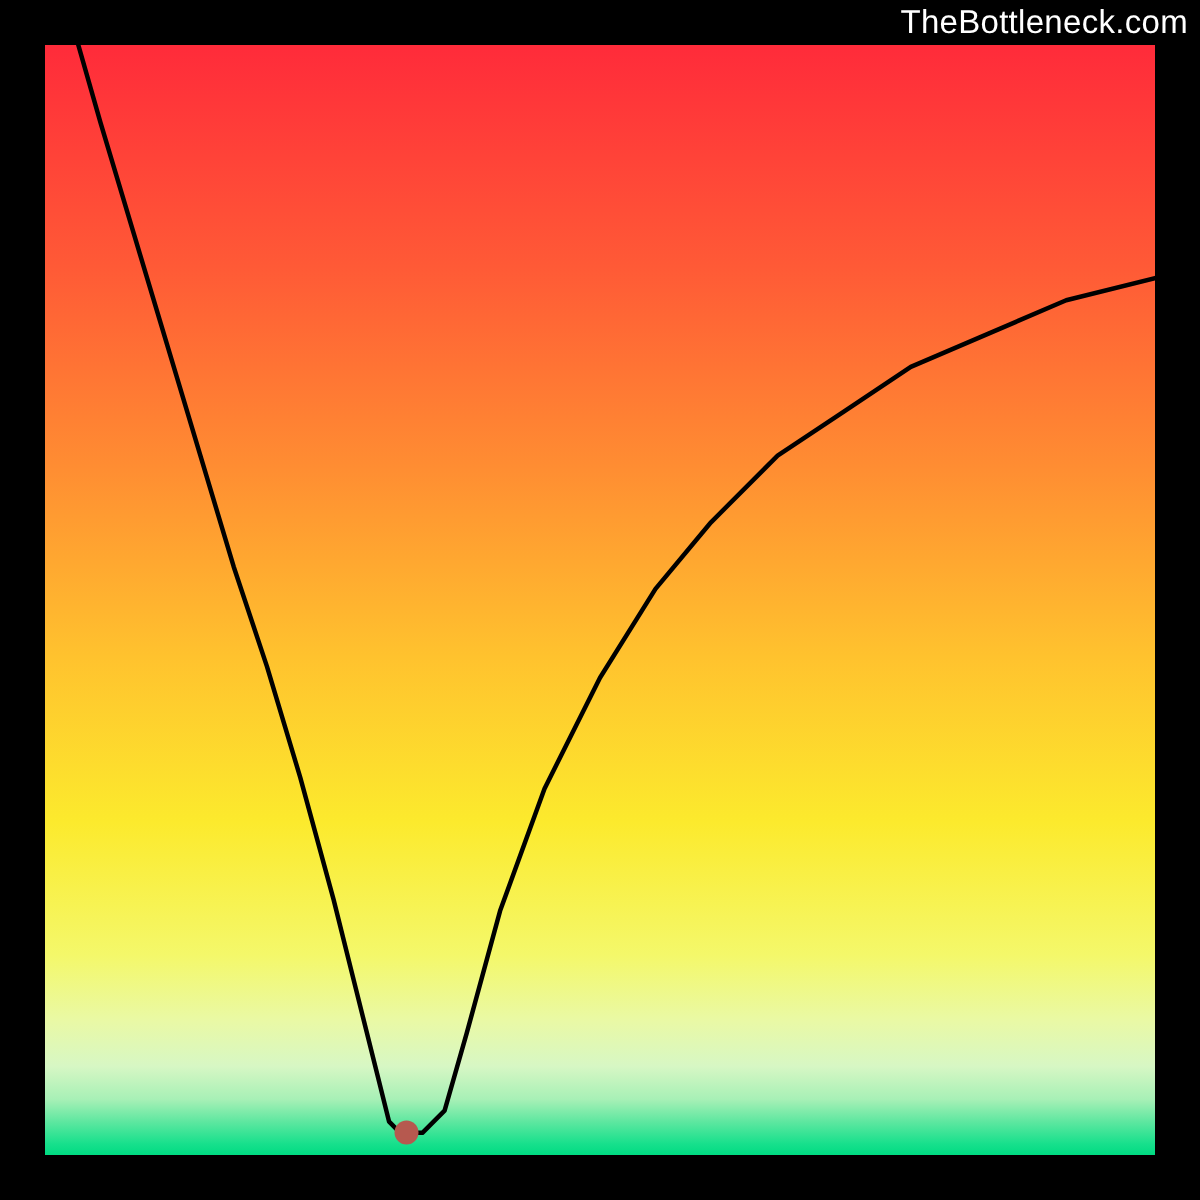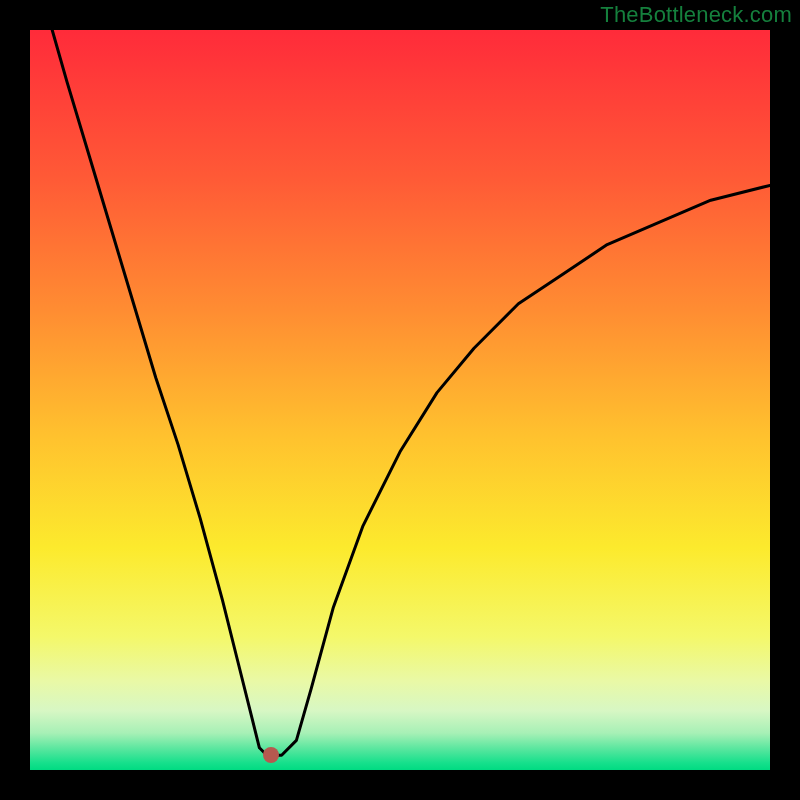--- a/index.html
+++ b/index.html
@@ -21,7 +21,7 @@
     position: absolute;
     top: 2px;
     right: 8px;
-    color: #15803d;
+    color: #ffffff;
     font-size: 22px;
     font-weight: 500;
     letter-spacing: 0.2px;

